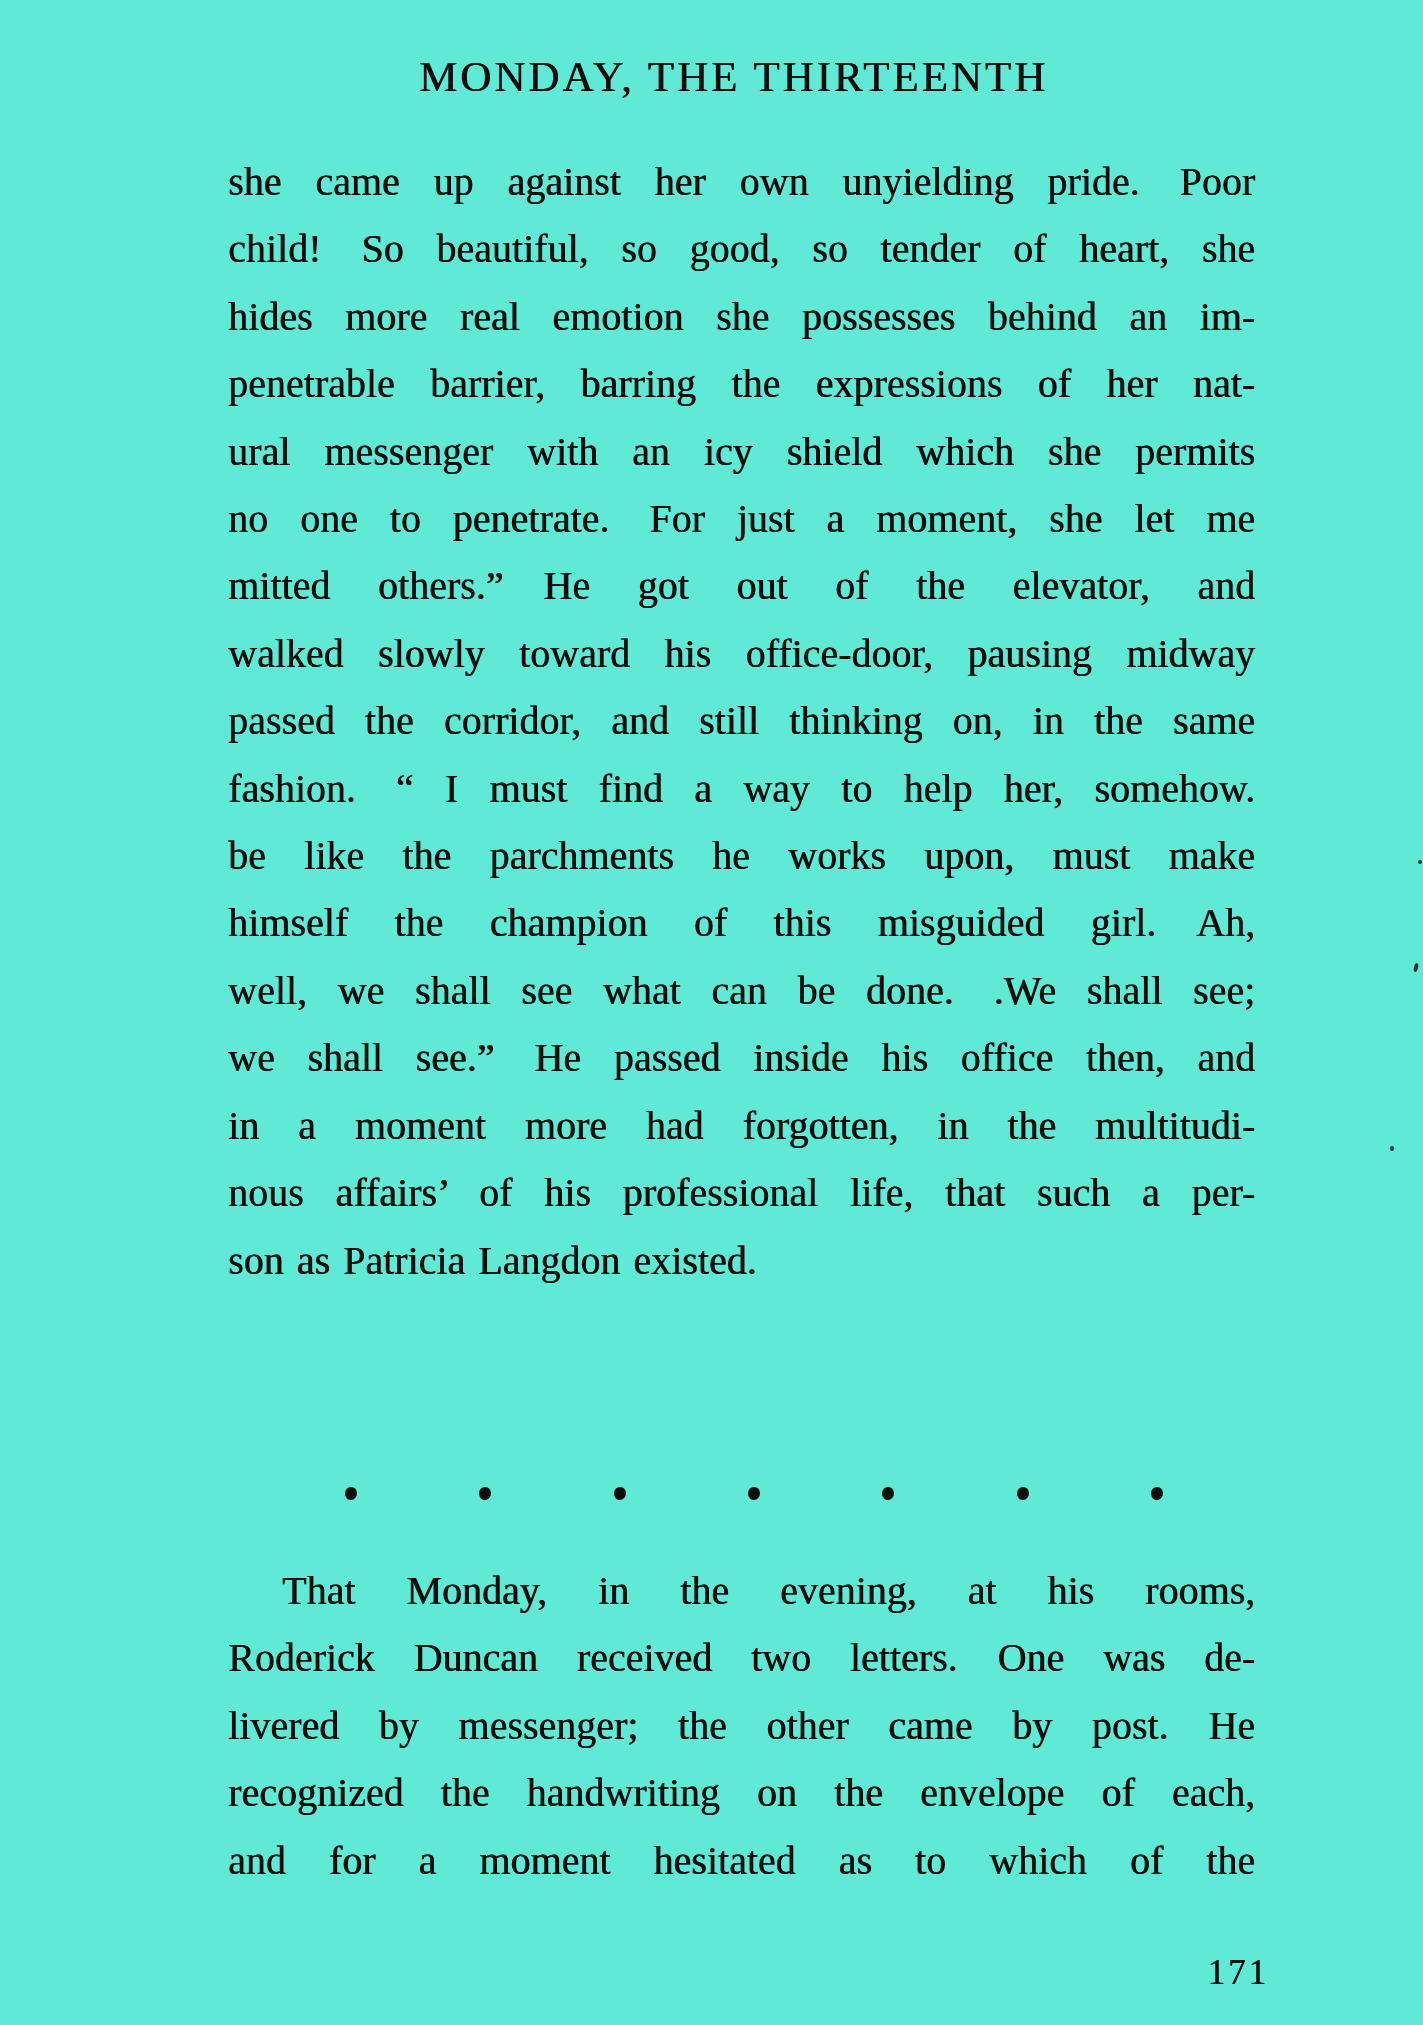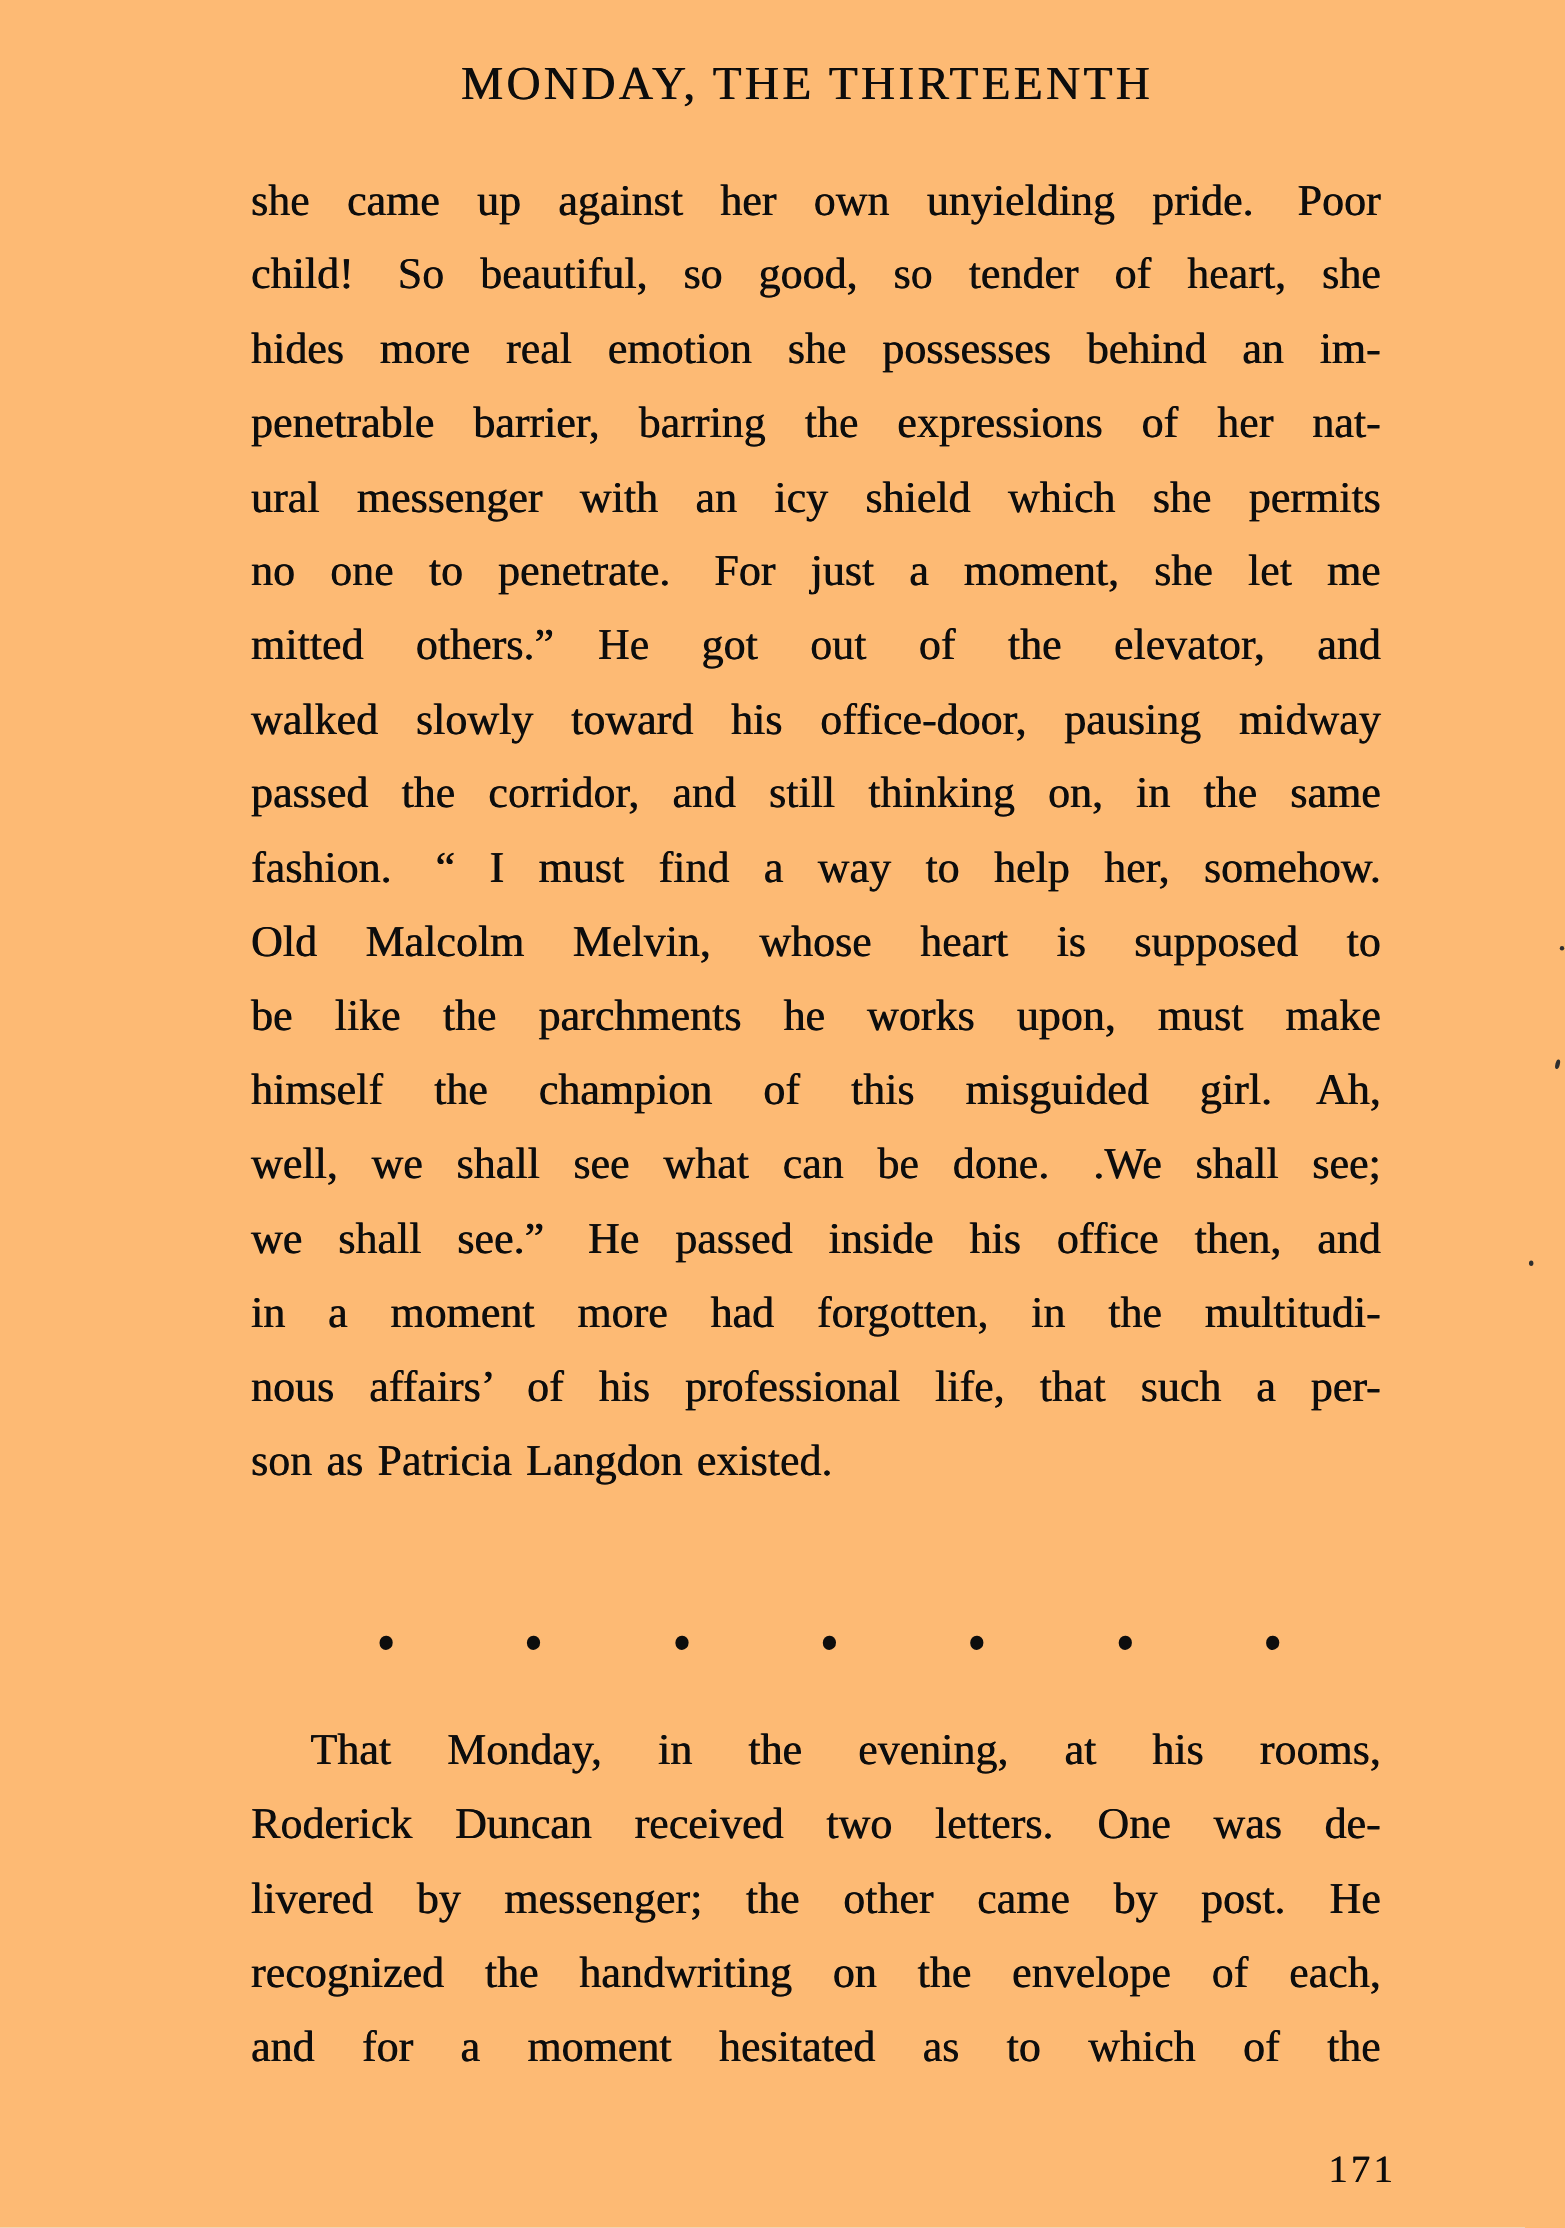--- a/index.html
+++ b/index.html
@@ -4,7 +4,7 @@
 <style>
   html,body{margin:0;padding:0;background:#e8e8e8;}
   .page{
-    position:relative;width:1423px;height:2025px;background:#fdba74;
+    position:relative;width:1423px;height:2025px;background:#5eead4;
     font-family:"Liberation Serif","DejaVu Serif",serif;color:#0d0d0d;
     overflow:hidden;
   }

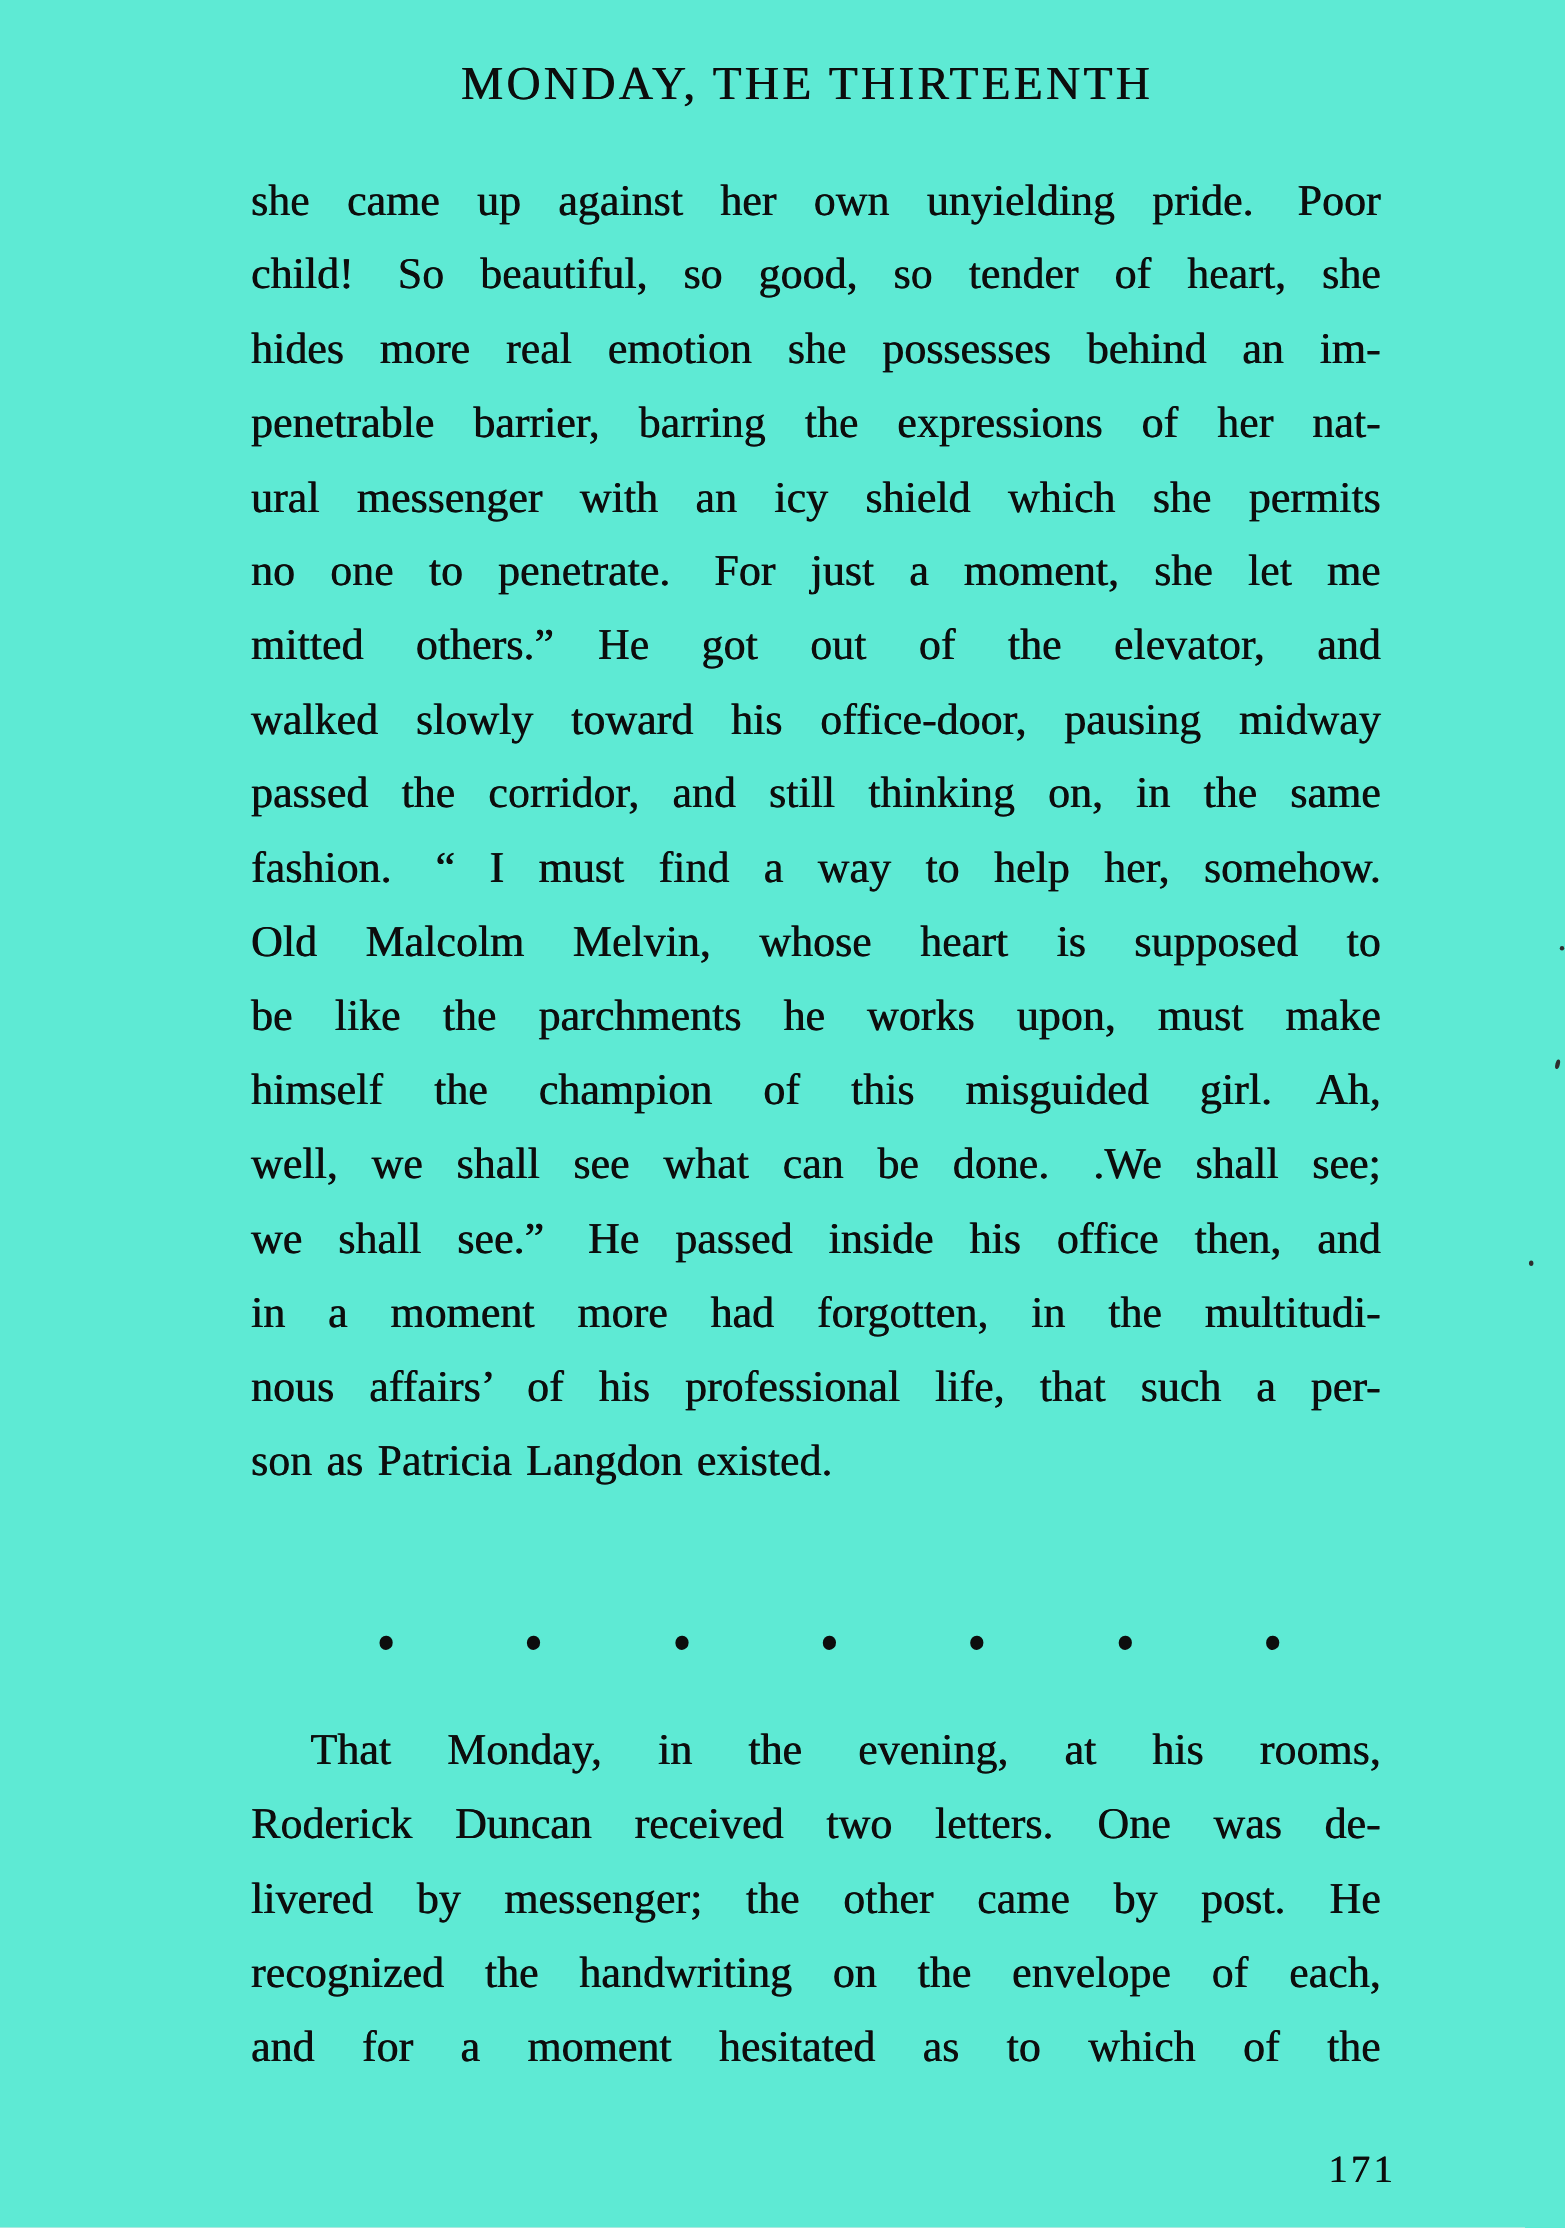--- a/index.html
+++ b/index.html
@@ -60,7 +60,6 @@
       <div class="line">walked slowly toward his office-door, pausing midway</div>
       <div class="line">passed the corridor, and still thinking on, in the same</div>
       <div class="line">fashion. “ I must find a way to help her, somehow.</div>
-      <div class="line">Old Malcolm Melvin, whose heart is supposed to</div>
       <div class="line">be like the parchments he works upon, must make</div>
       <div class="line">himself the champion of this misguided girl. Ah,</div>
       <div class="line">well, we shall see what can be done. .We shall see;</div>

